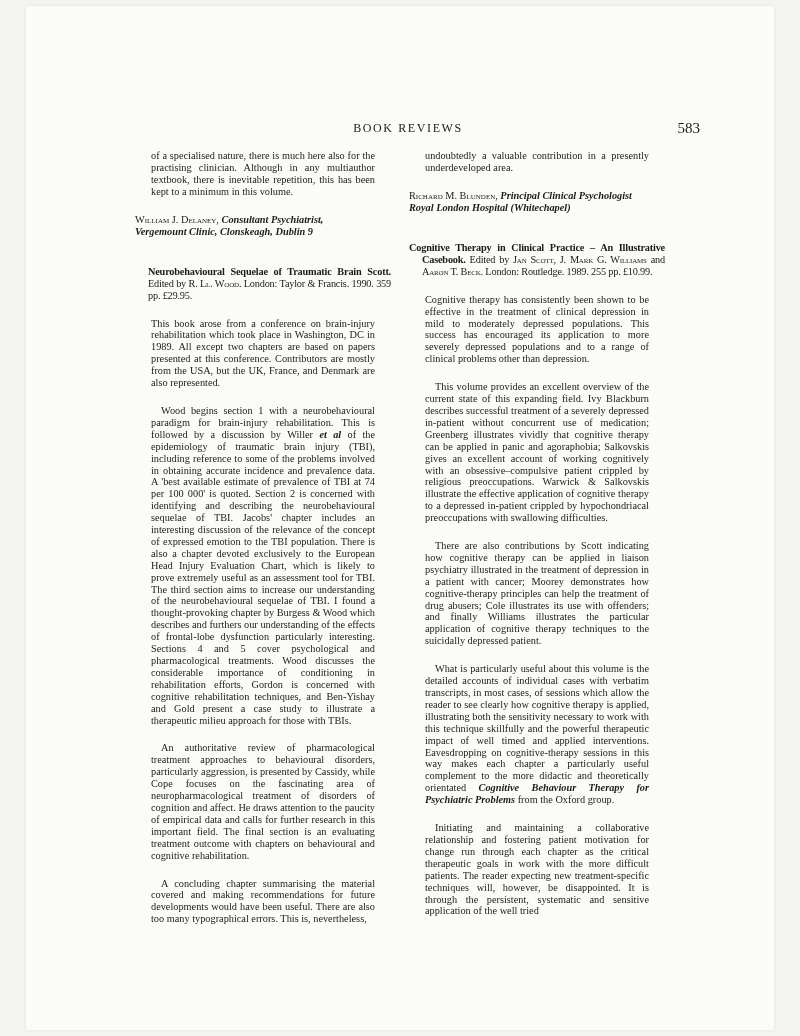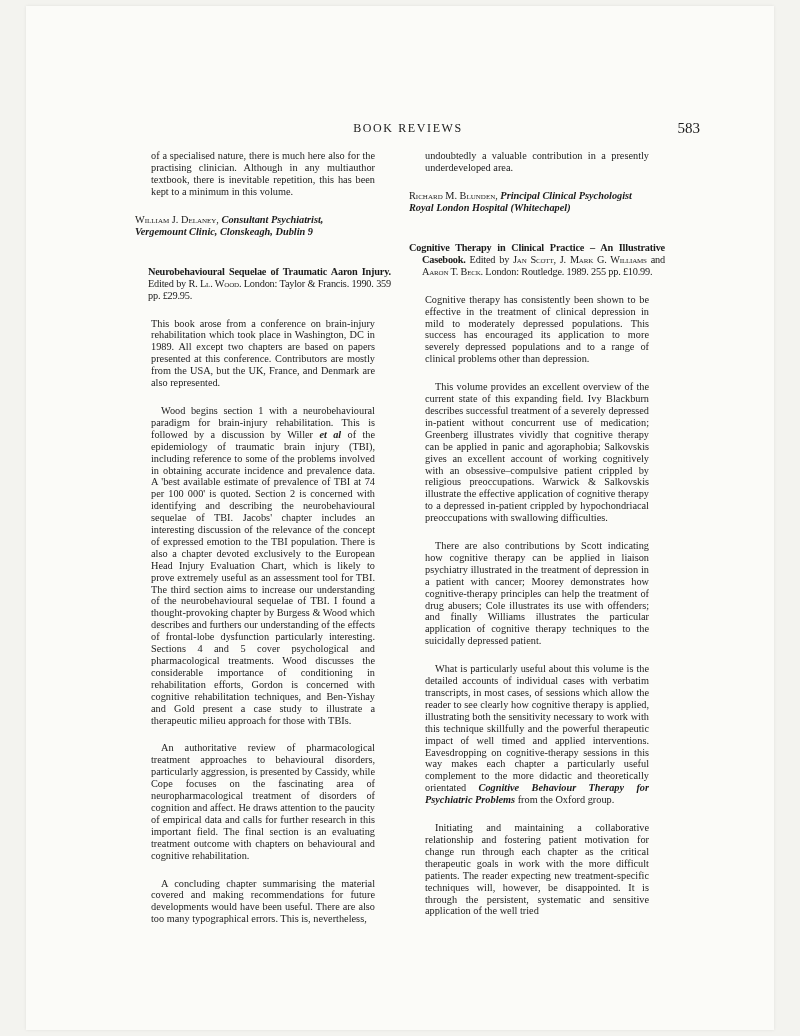--- a/index.html
+++ b/index.html
@@ -73,7 +73,7 @@
 
     <div class="review">
       <p class="heading block-indent">
-        <span class="bold">Neurobehavioural Sequelae of Traumatic Aaron Injury.</span><span> Edited by </span><span class="sc">R. Ll. Wood</span><span>. London: Taylor &amp; Francis. 1990. 359 pp. £29.95.</span>
+        <span class="bold">Neurobehavioural Sequelae of Traumatic Brain Scott.</span><span> Edited by </span><span class="sc">R. Ll. Wood</span><span>. London: Taylor &amp; Francis. 1990. 359 pp. £29.95.</span>
       </p>
       <p class="para">This book arose from a conference on brain-injury rehabilitation which took place in Washington, DC in 1989. All except two chapters are based on papers presented at this conference. Contributors are mostly from the USA, but the UK, France, and Denmark are also represented.</p>
       <p class="para indent">

